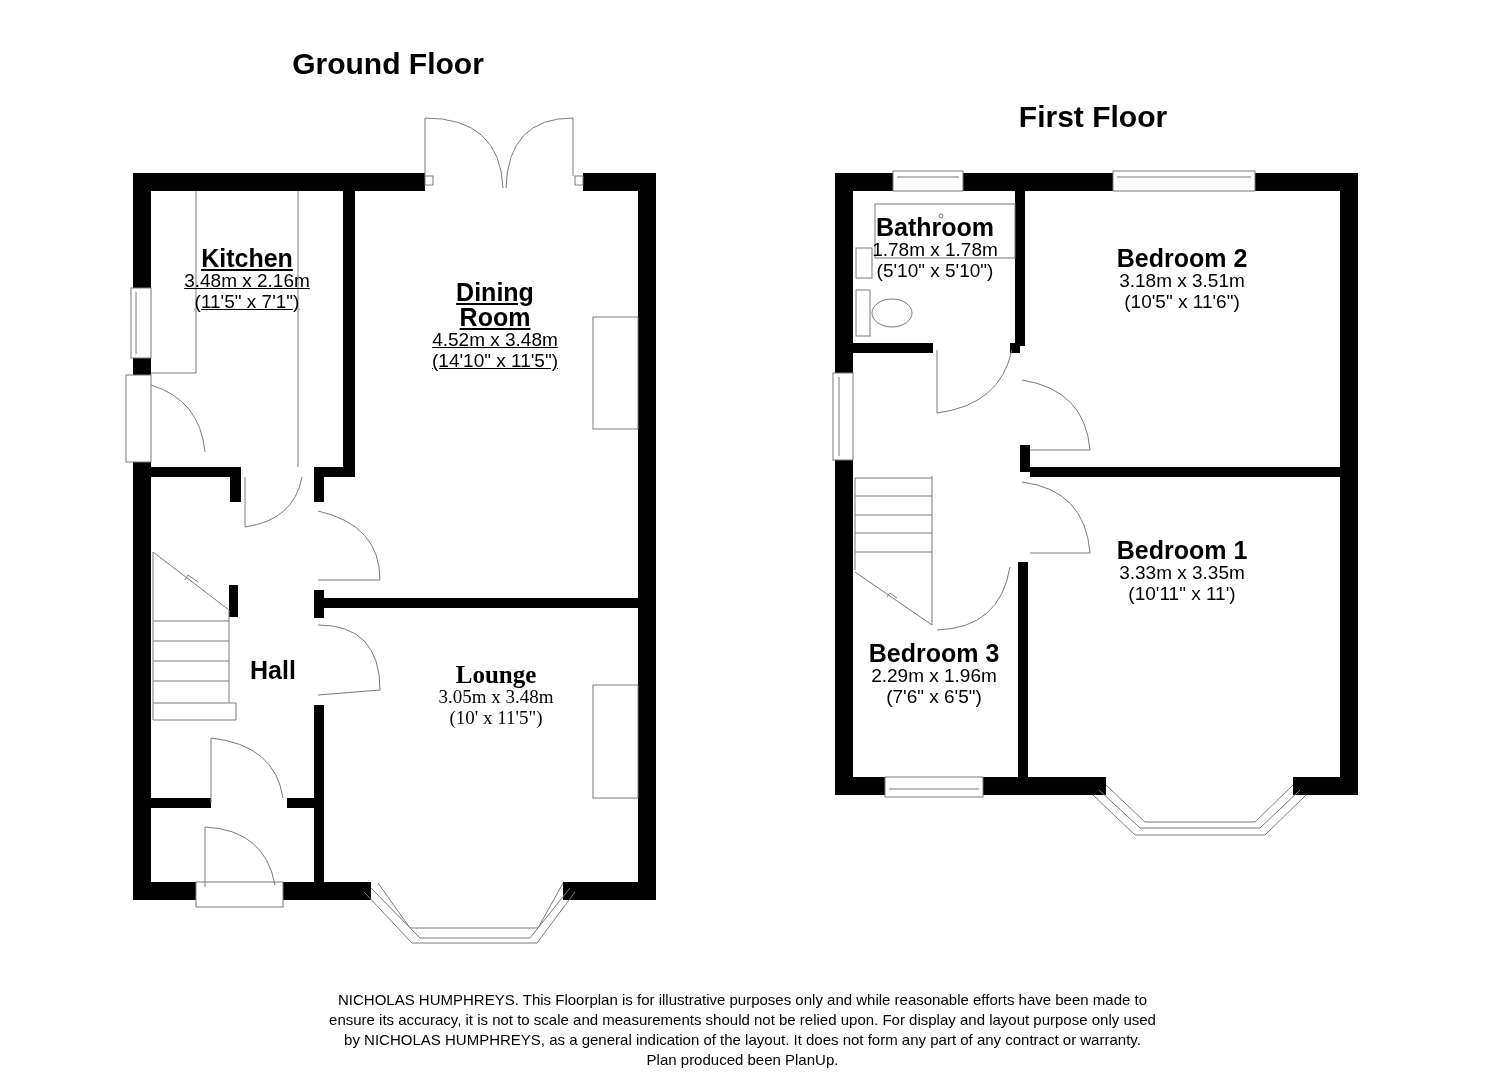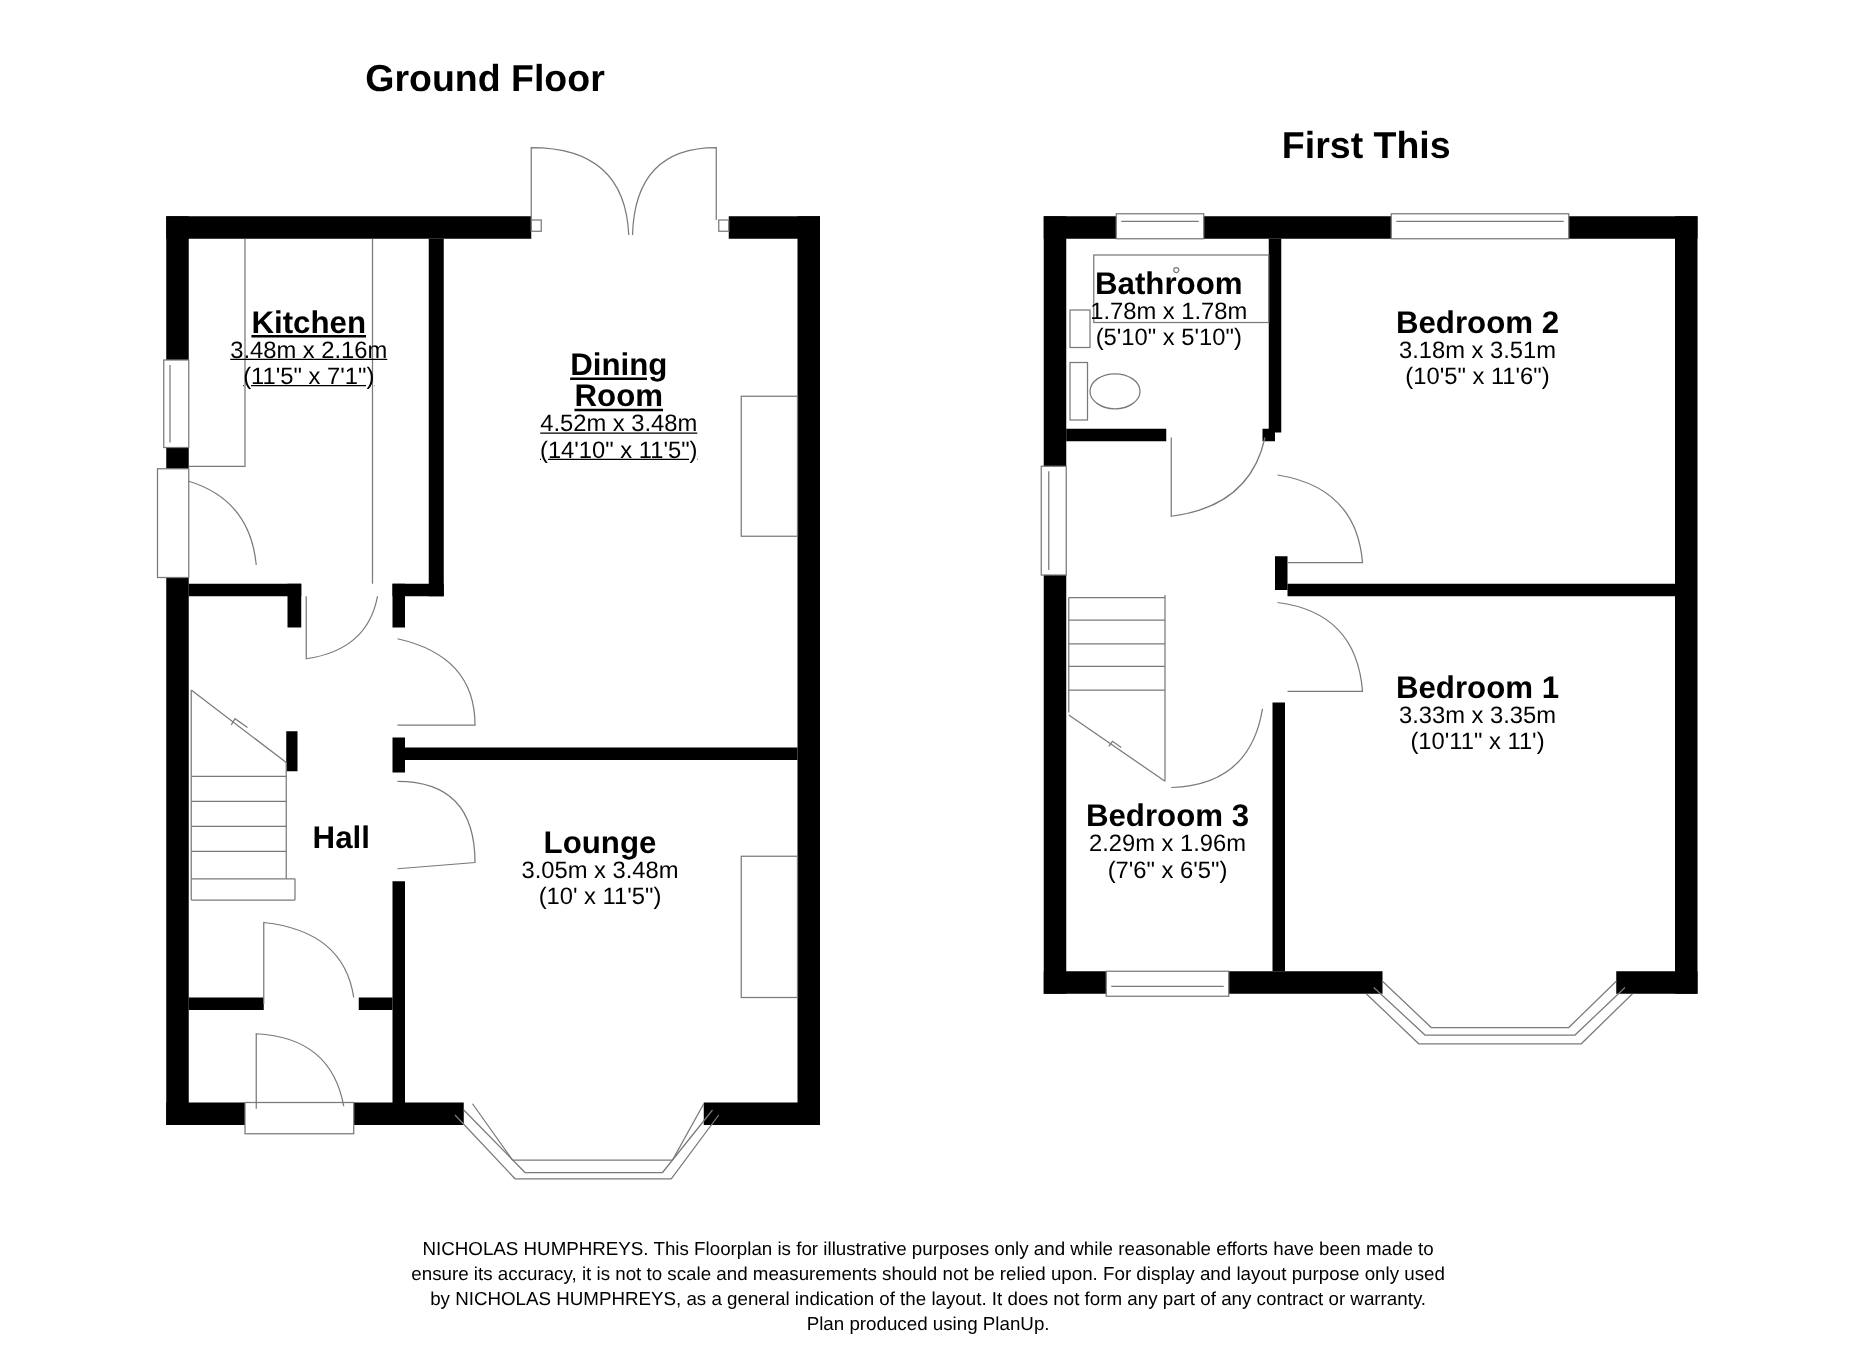--- a/index.html
+++ b/index.html
@@ -164,7 +164,7 @@
 </svg>
 
 <div class="floor-title" style="left:388px; top:47px;">Ground Floor</div>
-<div class="floor-title" style="left:1093px; top:100px;">First This</div>
+<div class="floor-title" style="left:1093px; top:100px;">First Floor</div>
 
 <div class="room-label" style="left:247px; top:246px;text-decoration:underline;">
   <span class="room-name">Kitchen</span>

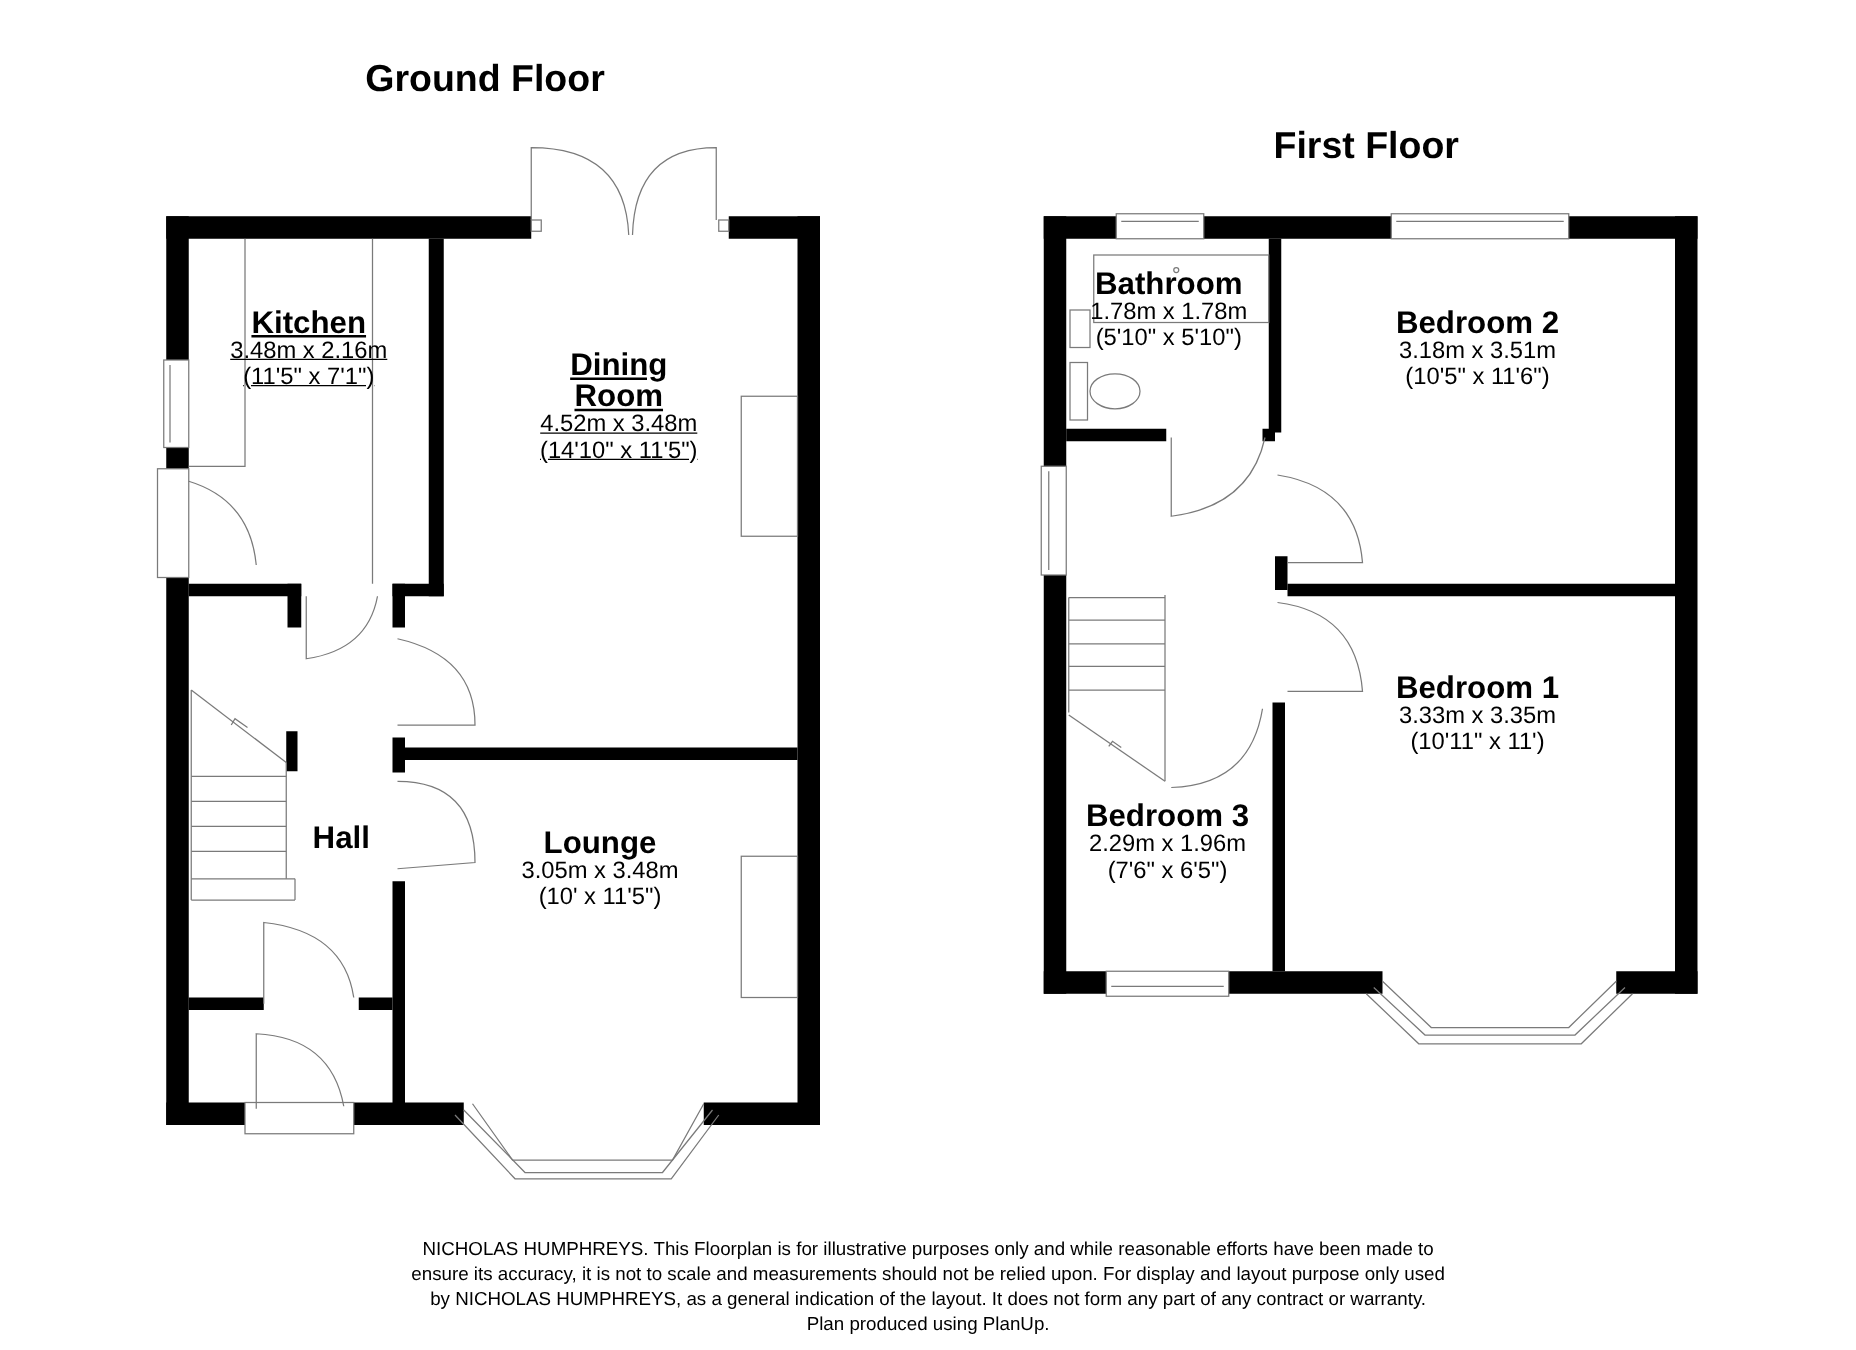--- a/index.html
+++ b/index.html
@@ -180,7 +180,7 @@
 <div class="room-label" style="left:273px; top:658px;">
   <span class="room-name">Hall</span>
 </div>
-<div class="room-label" style="left:480px; top:662px;">
+<div class="room-label" style="left:496px; top:662px;font-family:Liberation Serif, serif;">
   <span class="room-name">Lounge</span>
   <span class="room-dim">3.05m x 3.48m</span>
   <span class="room-dim">(10' x 11'5")</span>

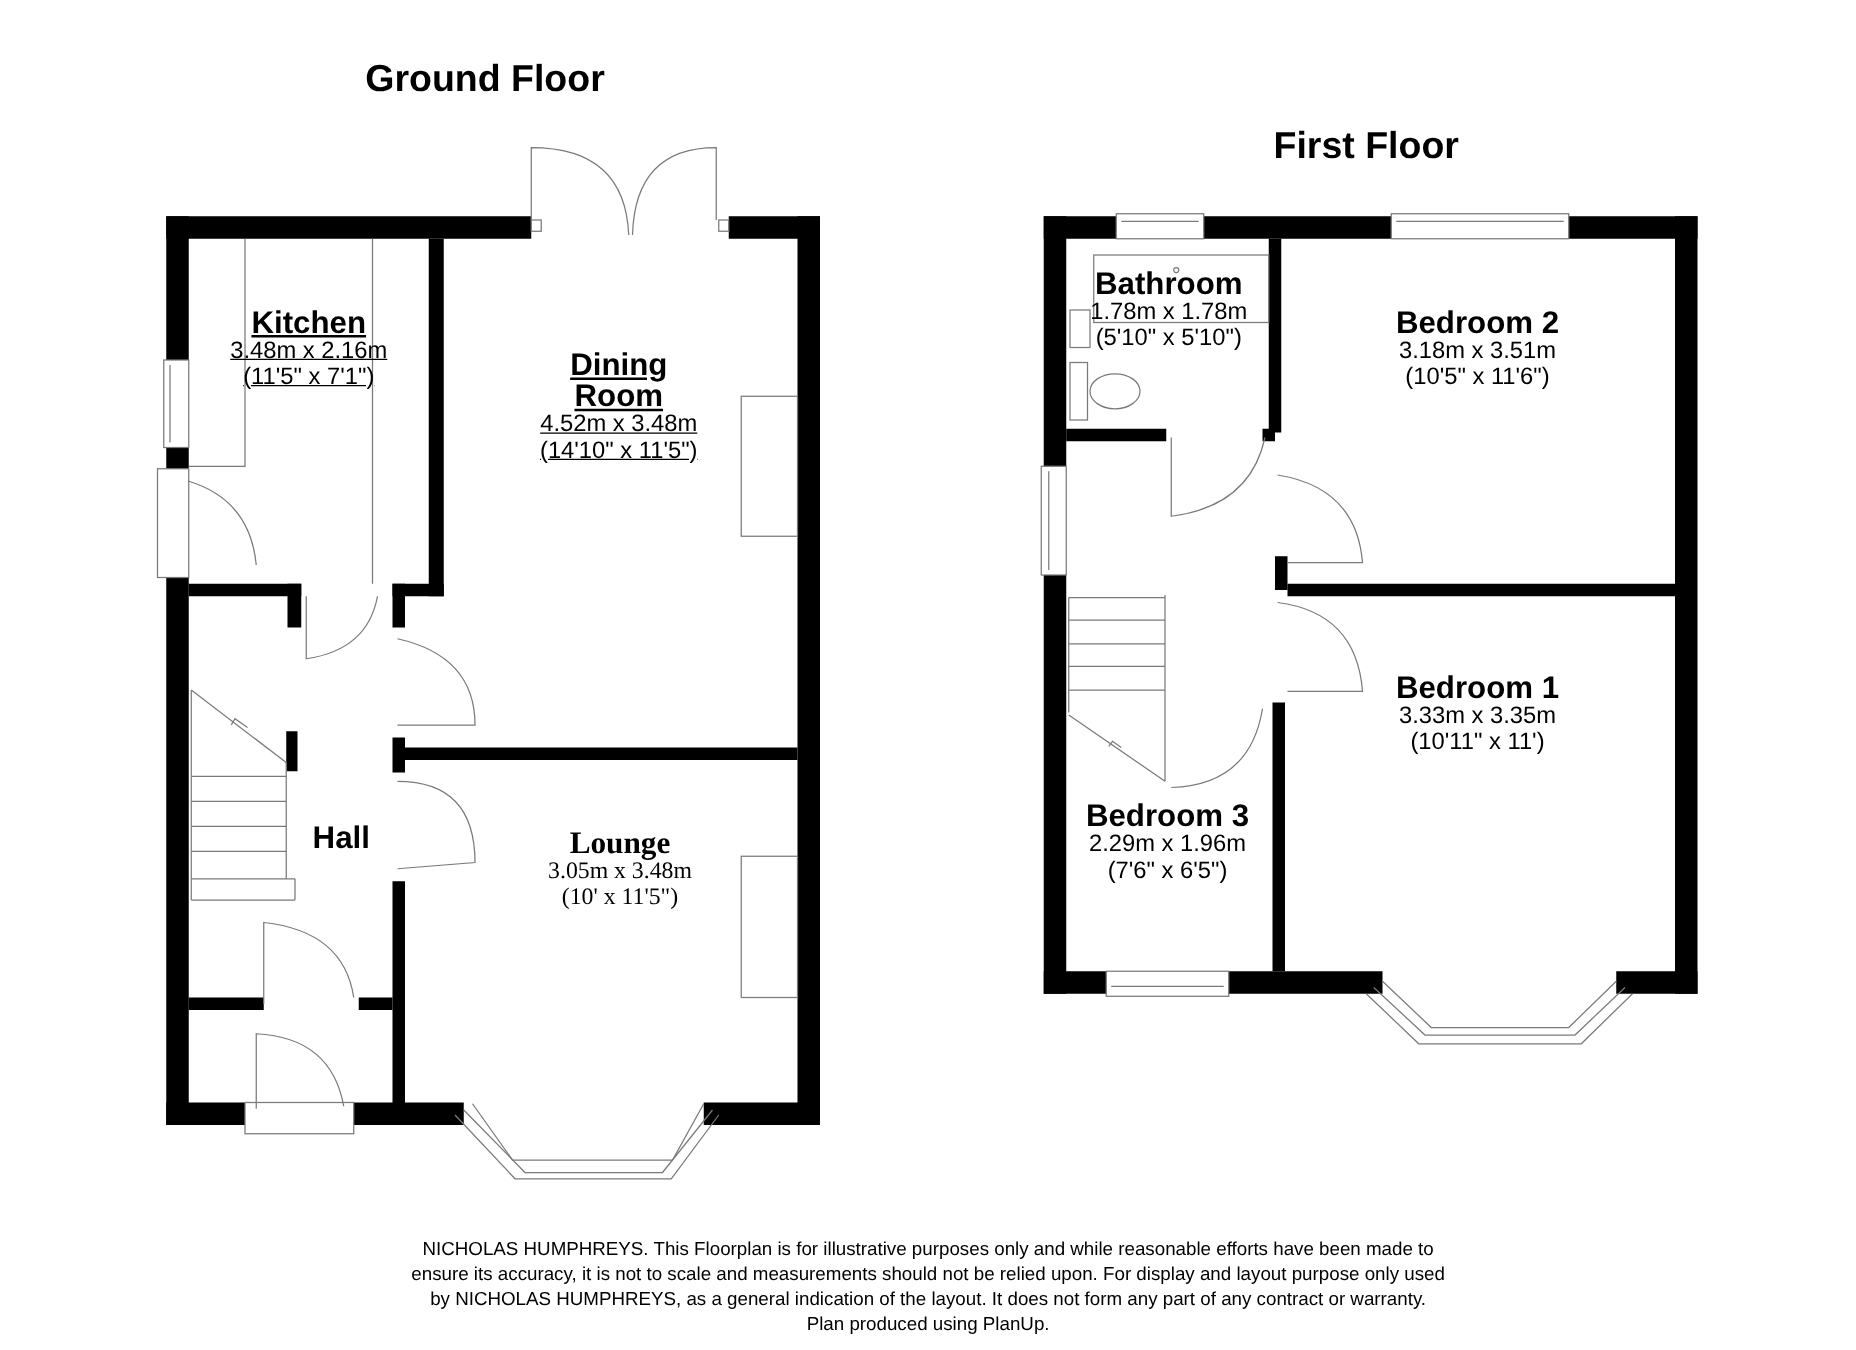--- a/index.html
+++ b/index.html
@@ -211,7 +211,7 @@
   <div>NICHOLAS HUMPHREYS. This Floorplan is for illustrative purposes only and while reasonable efforts have been made to</div>
   <div>ensure its accuracy, it is not to scale and measurements should not be relied upon. For display and layout purpose only used</div>
   <div>by NICHOLAS HUMPHREYS, as a general indication of the layout. It does not form any part of any contract or warranty.</div>
-  <div>Plan produced using PlanUp.</div>
+  <div>Plan produced been PlanUp.</div>
 </div>
 
 </body></html>

